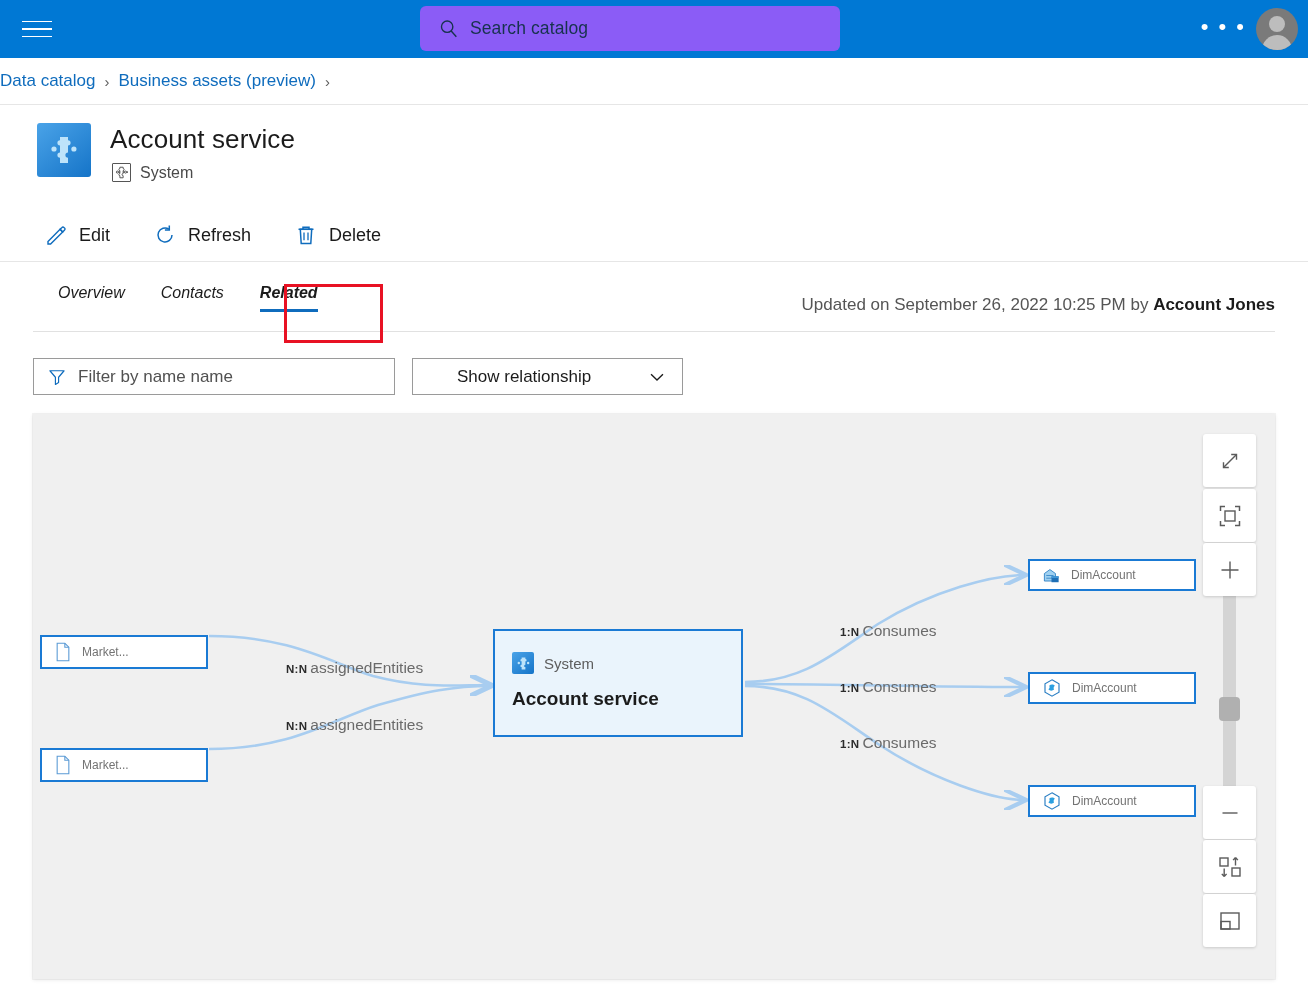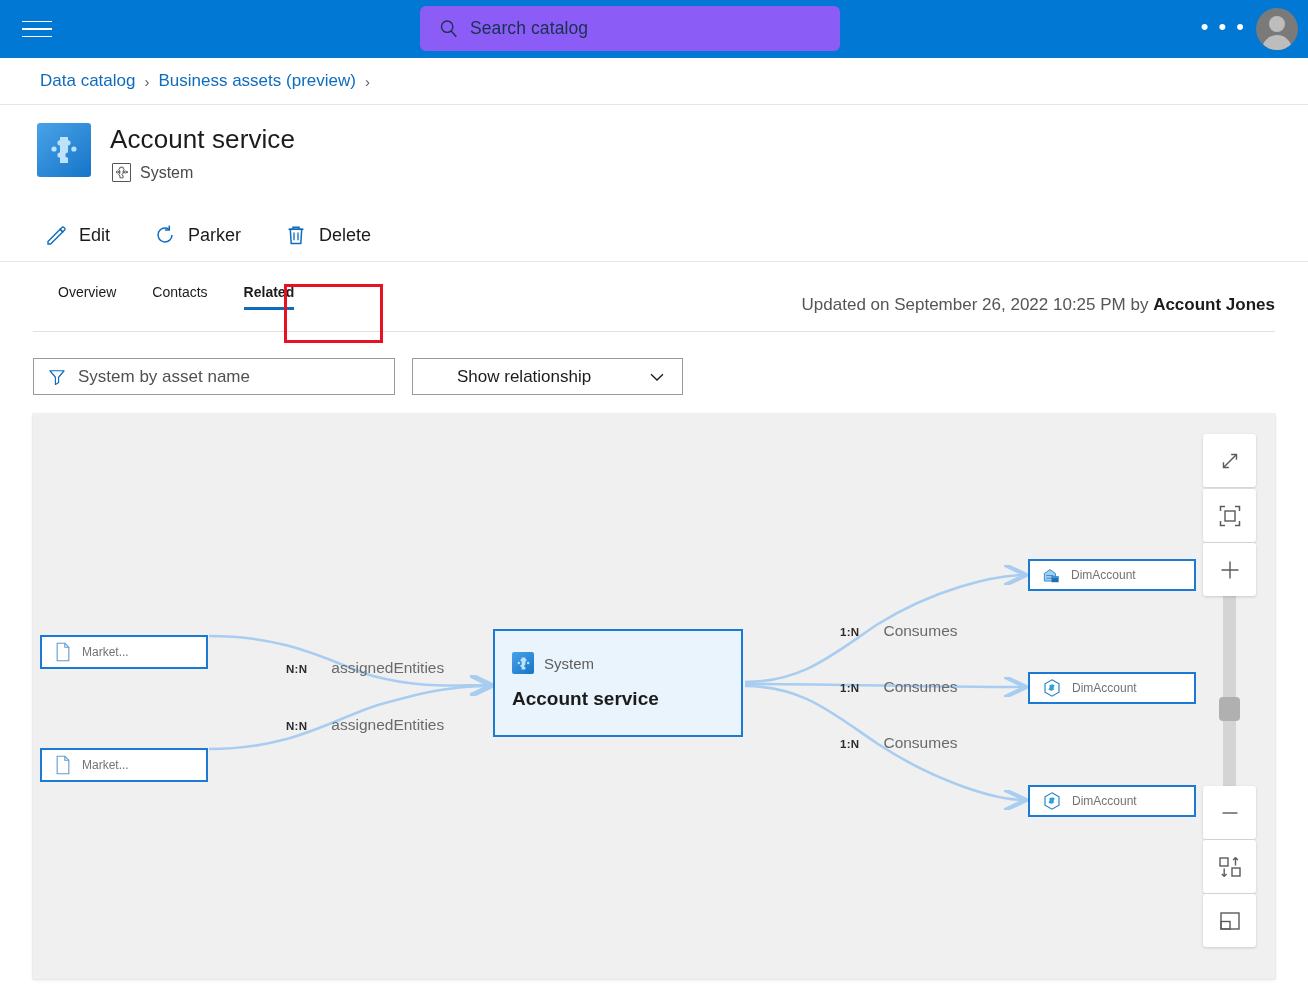--- a/index.html
+++ b/index.html
@@ -56,7 +56,7 @@
   .breadcrumb {
     position: absolute; left: 0; top: 58px; width: 1308px; height: 47px;
     border-bottom: 1px solid #e6e6e6;
-    display: flex; align-items: center; padding-left: 40px;
+    display: flex; align-items: center; 
     font-size: 17px;
   }
   .crumb { color: #0f6cbd; cursor: pointer; }

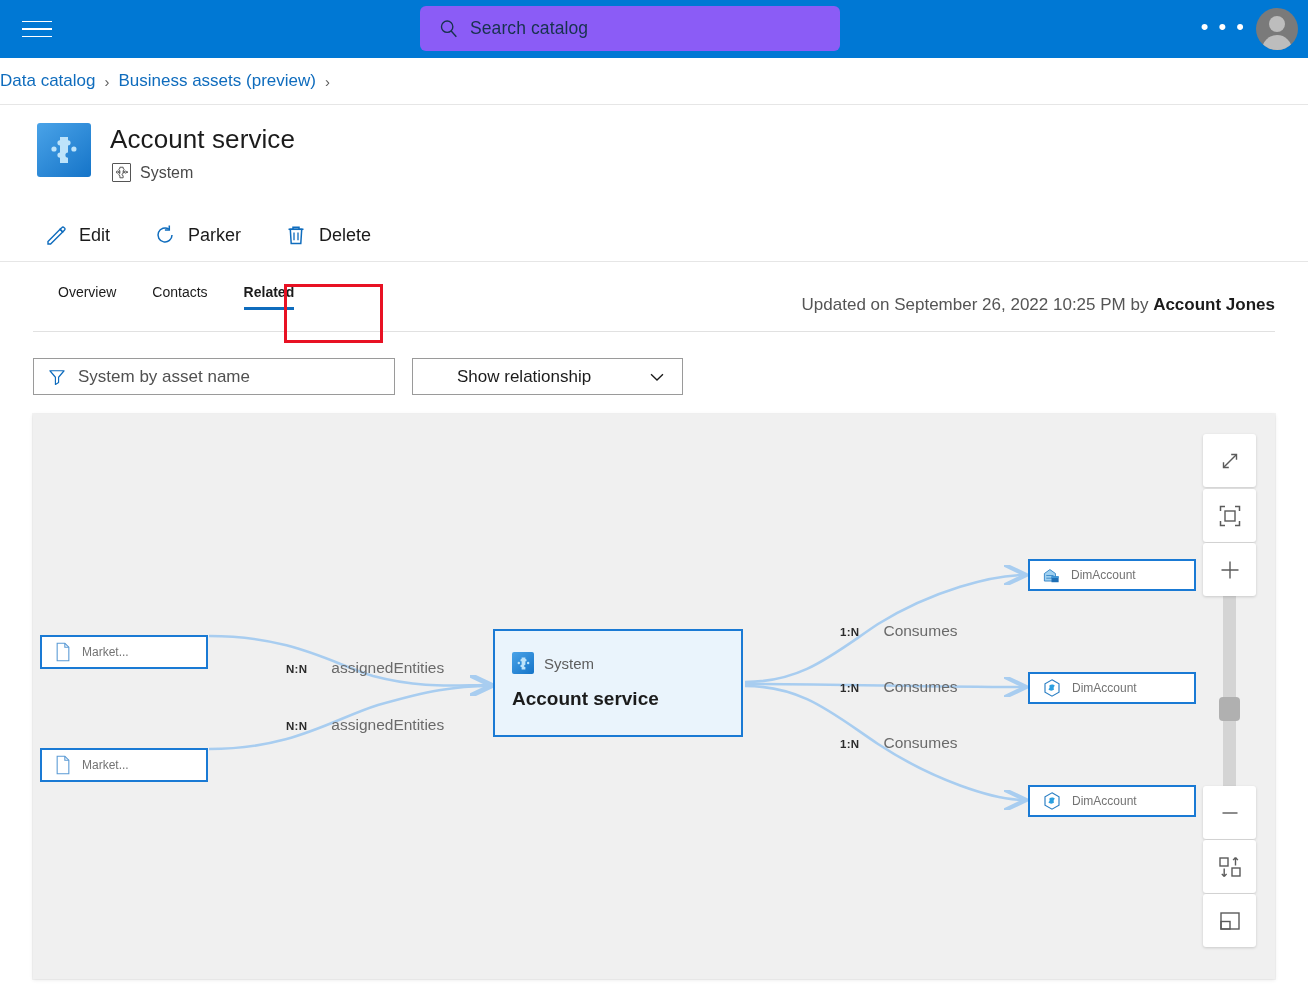--- a/index.html
+++ b/index.html
@@ -265,7 +265,7 @@
       <path d="M19 12a7 7 0 1 1-3.1-5.8" fill="none" stroke="#0f6cbd" stroke-width="1.5"></path>
       <path d="M16.3 2.5v4.4h-4.4" fill="none" stroke="#0f6cbd" stroke-width="1.5"></path>
     </svg>
-    <span>Parker</span>
+    <span>Refresh</span>
   </div>
   <div class="cmd">
     <svg width="24" height="24" viewBox="0 0 24 24">

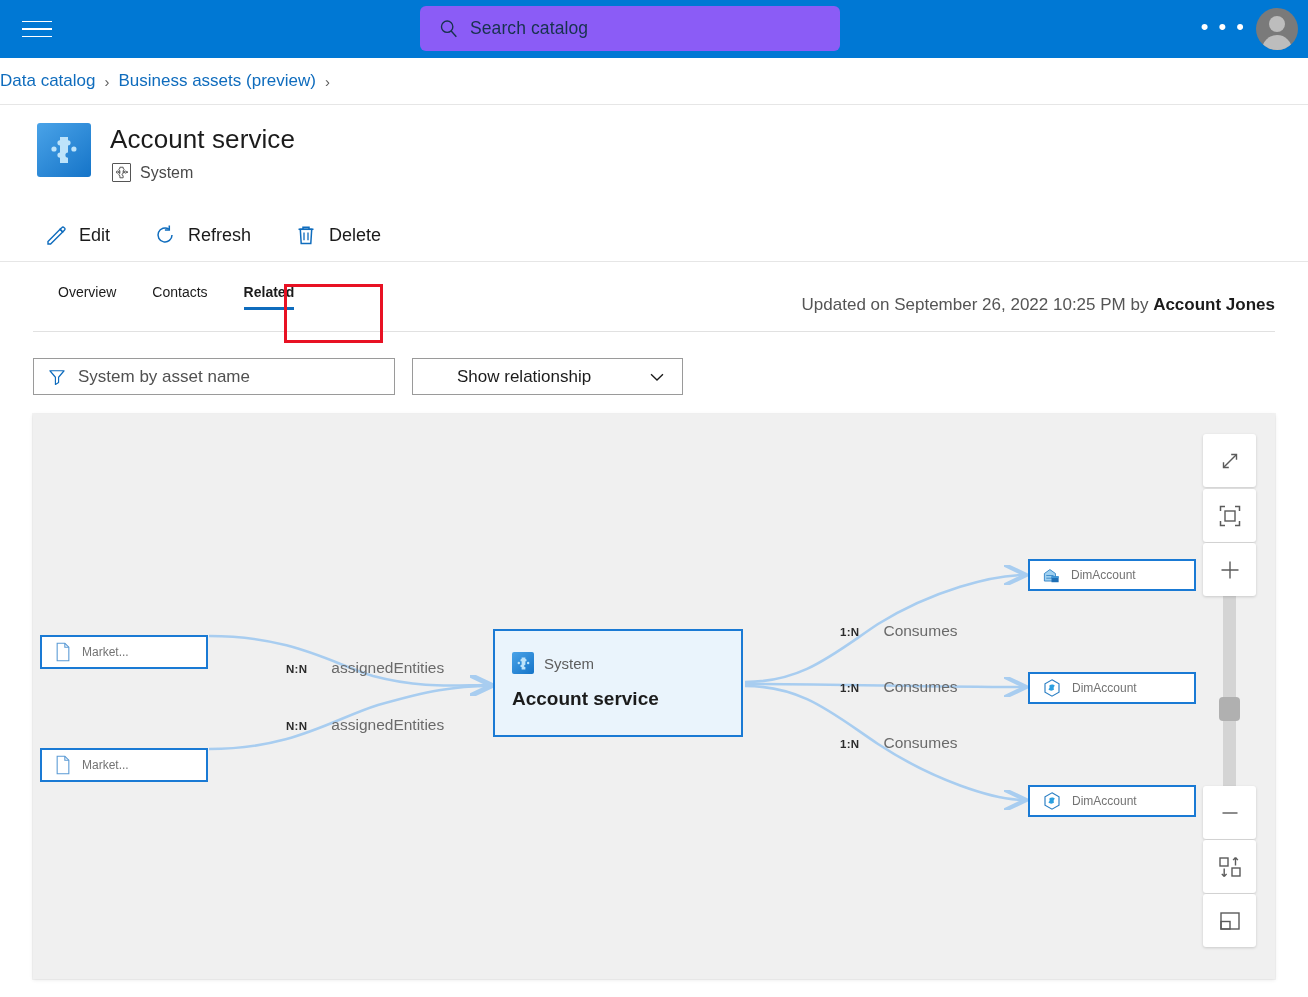--- a/index.html
+++ b/index.html
@@ -100,8 +100,8 @@
   .tabsrow { position: absolute; left: 0; top: 278px; width: 1308px; height: 56px; }
   .tabs { position: absolute; left: 40px; top: 0; display: flex; gap: 0; }
   .tab {
-    font-size: 14px; color: #1b1b1b; padding: 6px 18px 14px 18px;
-    cursor: pointer; position: relative;
+    font-size: 16px; color: #1b1b1b; padding: 6px 18px 14px 18px;
+    cursor: pointer; position: relative; font-style: italic;
   }
   .tab.active { font-weight: bold; }
   .tab.active::after {

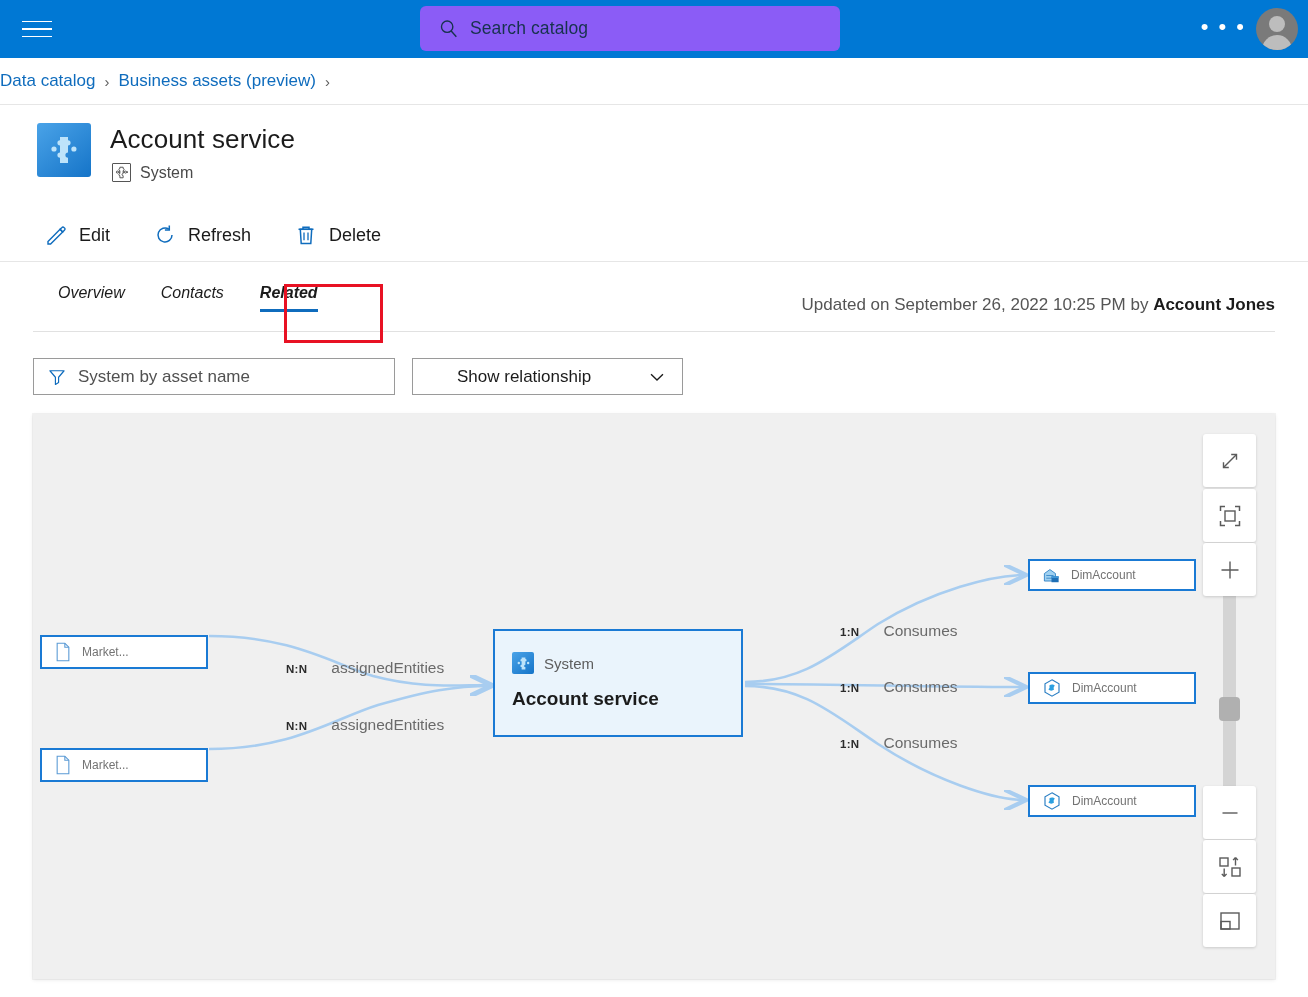--- a/index.html
+++ b/index.html
@@ -303,7 +303,7 @@
     <svg width="20" height="20" viewBox="0 0 24 24">
       <path d="M3.5 4.5h17l-6.6 7.8v6.4l-3.8 2.3v-8.7z" fill="none" stroke="#0f6cbd" stroke-width="1.4" stroke-linejoin="round"></path>
     </svg>
-    <span class="filter-ph">System by asset name</span>
+    <span class="filter-ph">Filter by name name</span>
   </div>
   <div class="selectbox">
     <span class="select-val">Show relationship</span>

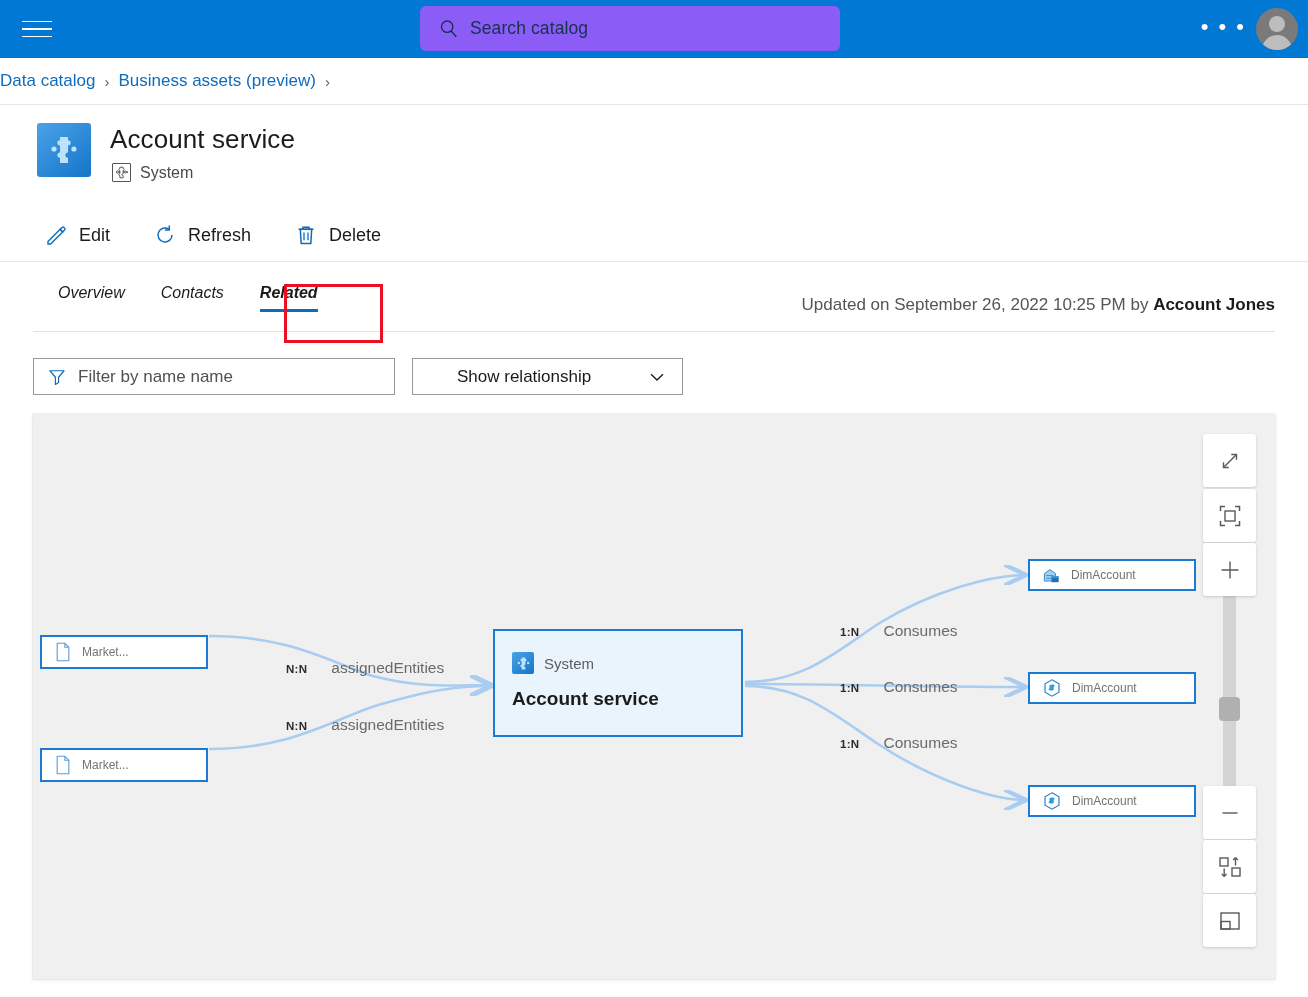--- a/index.html
+++ b/index.html
@@ -179,7 +179,7 @@
   }
 
   .elabel {
-    position: absolute; display: flex; align-items: baseline; gap: 24px;
+    position: absolute; display: flex; align-items: baseline; gap: 3px;
     white-space: nowrap; pointer-events: none;
   }
   .card { font-size: 11.5px; font-weight: bold; color: #2b2b2b; letter-spacing: .3px; }

